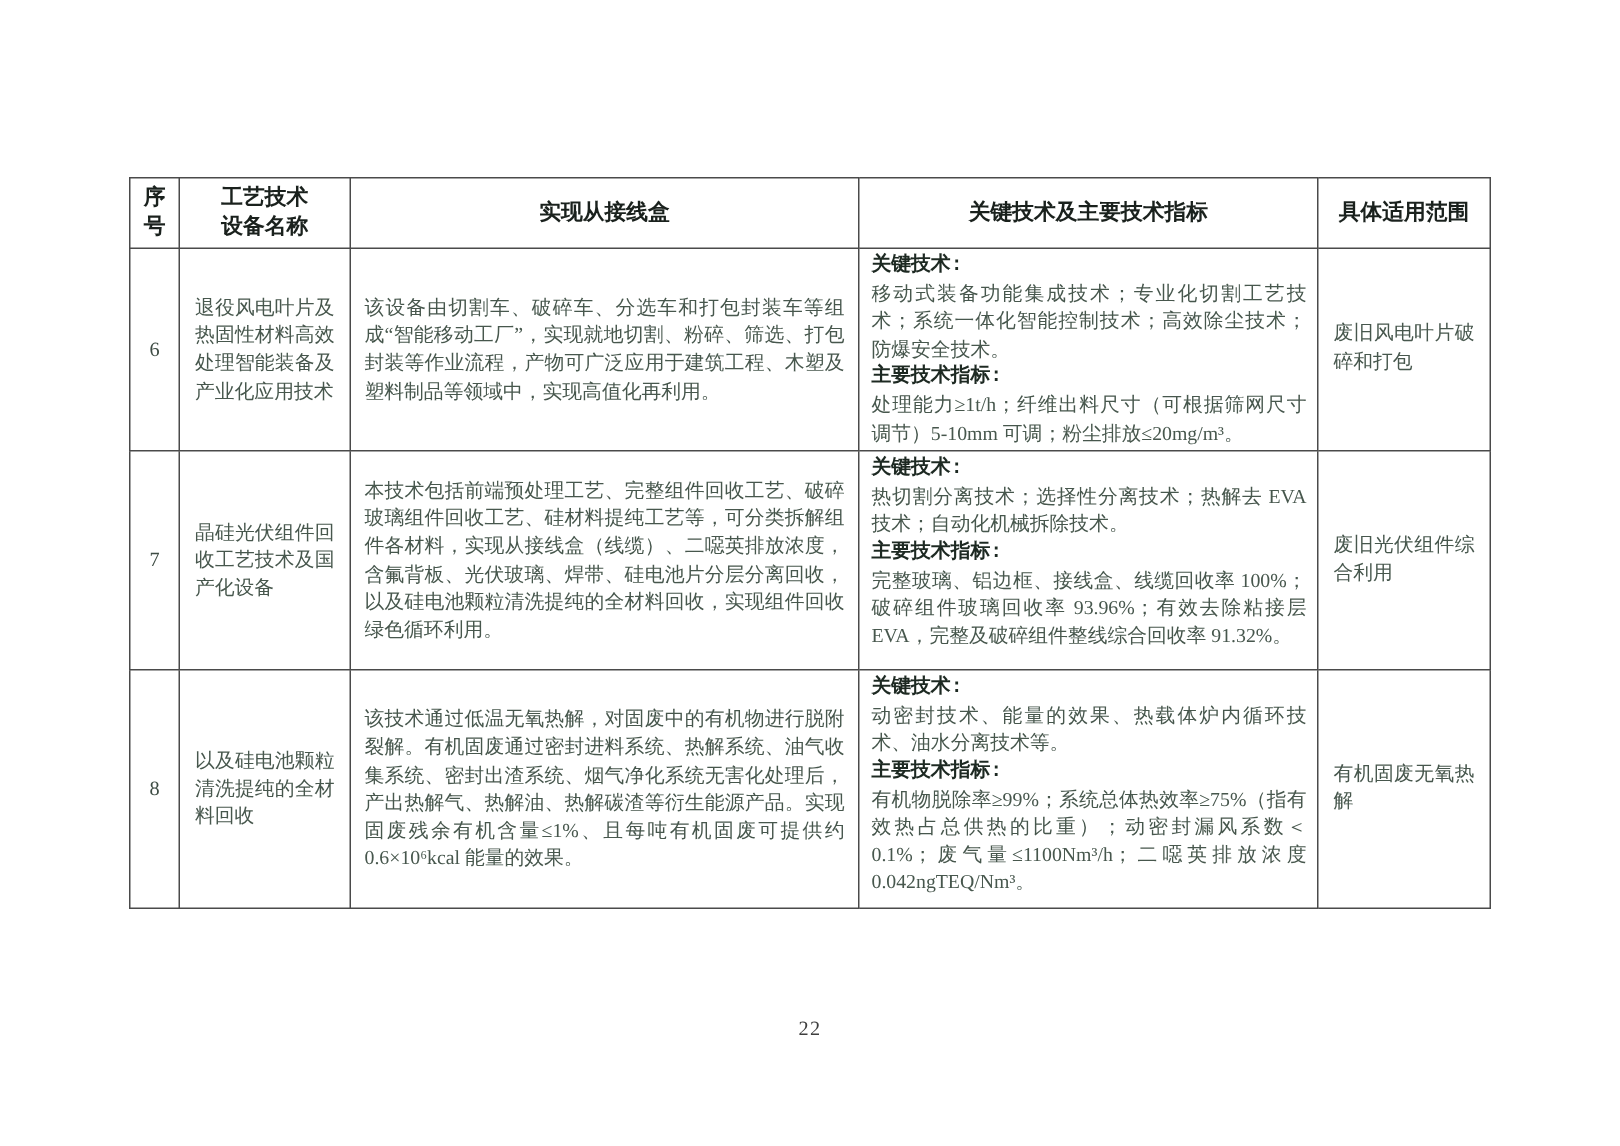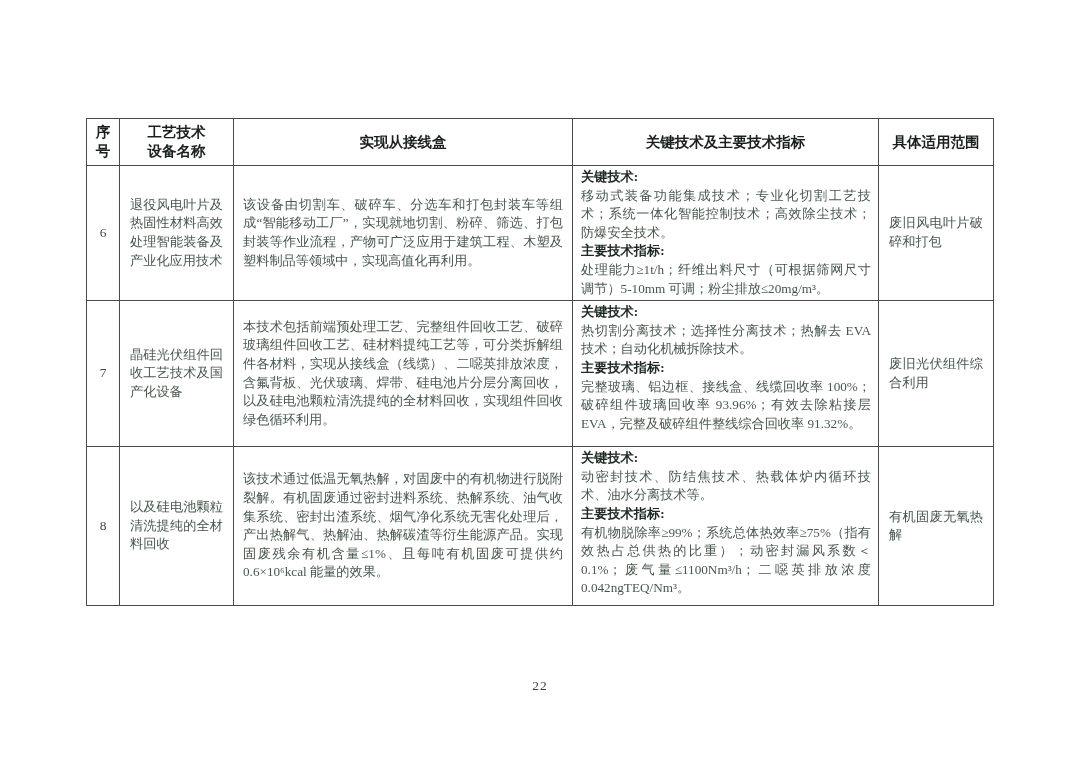--- a/index.html
+++ b/index.html
@@ -80,6 +80,7 @@
     font-weight: bold;
     color: #1d2922;
     text-align: left;
+    font-family: Liberation Mono, monospace;
   }
   .page-number {
     position: absolute;

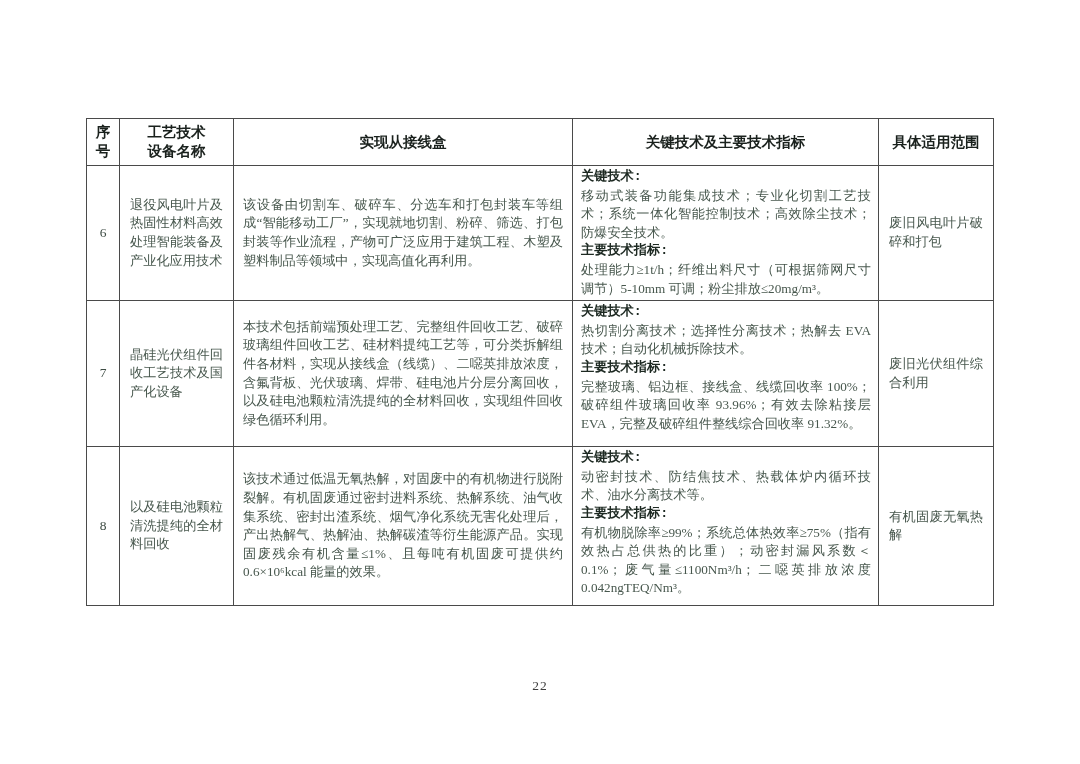--- a/index.html
+++ b/index.html
@@ -75,6 +75,7 @@
     text-align: justify;
     text-justify: inter-character;
     padding: 4px 10px;
+    font-family: Liberation Mono, monospace;
   }
   .key-label {
     font-weight: bold;

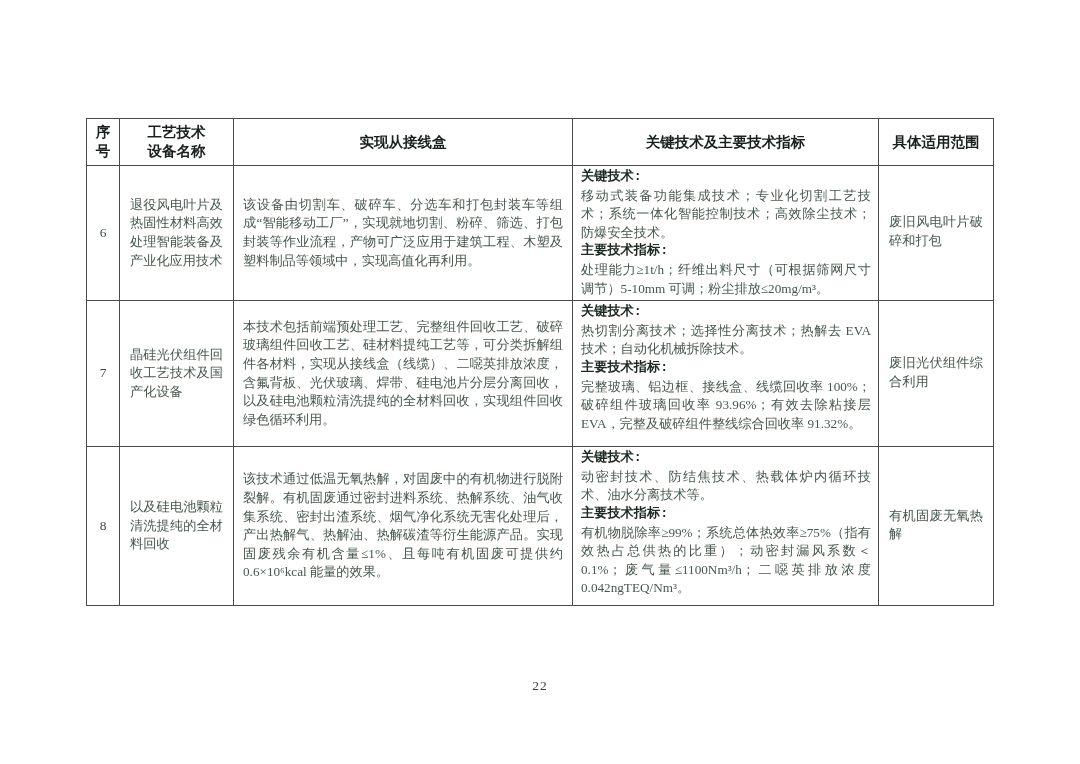--- a/index.html
+++ b/index.html
@@ -149,7 +149,7 @@
         <td class="c-intro">该技术通过低温无氧热解，对固废中的有机物进行脱附裂解。有机固废通过密封进料系统、热解系统、油气收集系统、密封出渣系统、烟气净化系统无害化处理后，产出热解气、热解油、热解碳渣等衍生能源产品。实现固废残余有机含量≤1%、且每吨有机固废可提供约 0.6×10⁶kcal 能量的效果。</td>
         <td class="c-key">
           <div class="key-label">关键技术:</div>
-          <div>动密封技术、防结焦技术、热载体炉内循环技术、油水分离技术等。</div>
+          <div>动密封技术、能量的效果、热载体炉内循环技术、油水分离技术等。</div>
           <div class="key-label">主要技术指标:</div>
           <div>有机物脱除率≥99%；系统总体热效率≥75%（指有效热占总供热的比重）；动密封漏风系数＜0.1%；废气量≤1100Nm³/h；二噁英排放浓度 0.042ngTEQ/Nm³。</div>
         </td>

